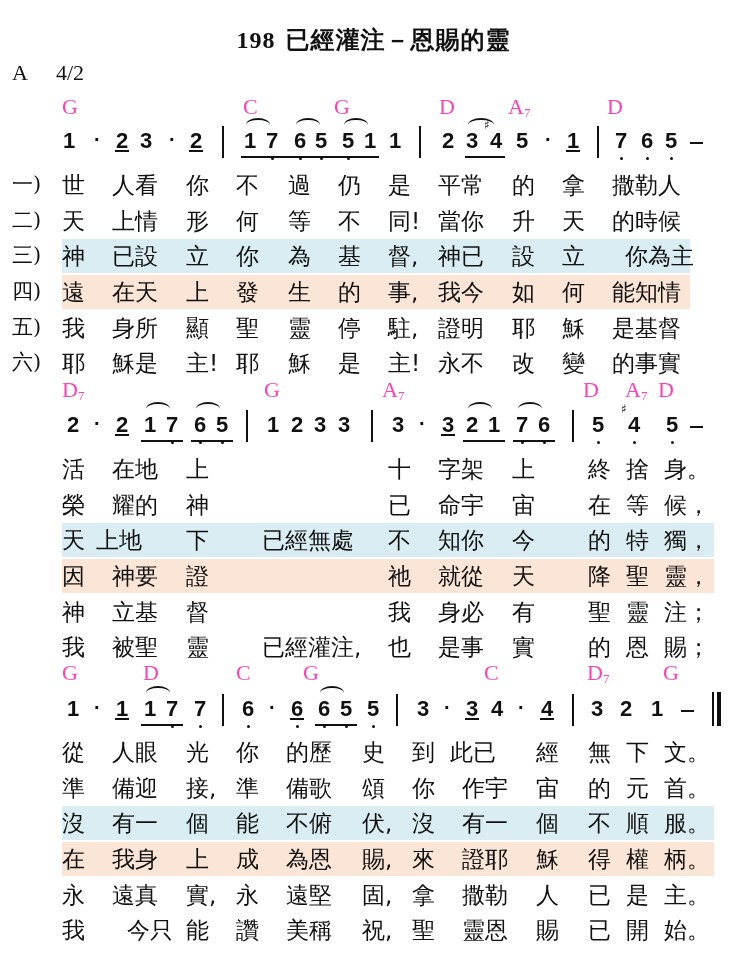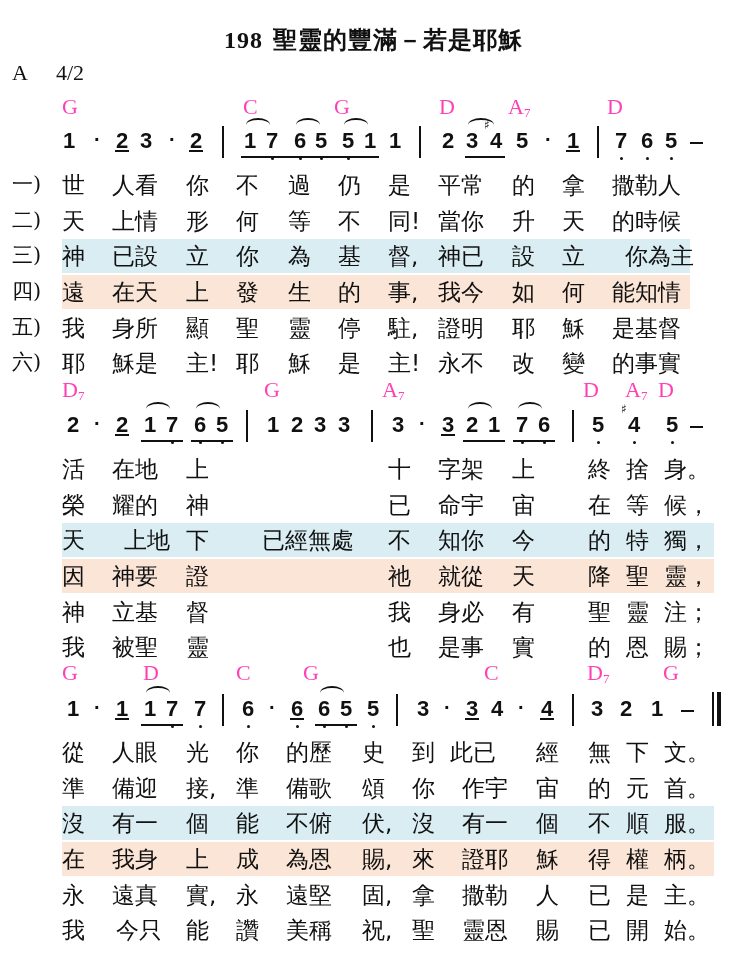--- a/index.html
+++ b/index.html
@@ -33,7 +33,7 @@
 <body>
 
 <div class="title">
-  <span class="num">198</span><span>聖靈的豐滿－若是耶穌</span>
+  <span class="num">198</span><span>已經灌注－恩賜的靈</span>
 </div>
 <div class="meta">
   <span>A</span><span>4/2</span>

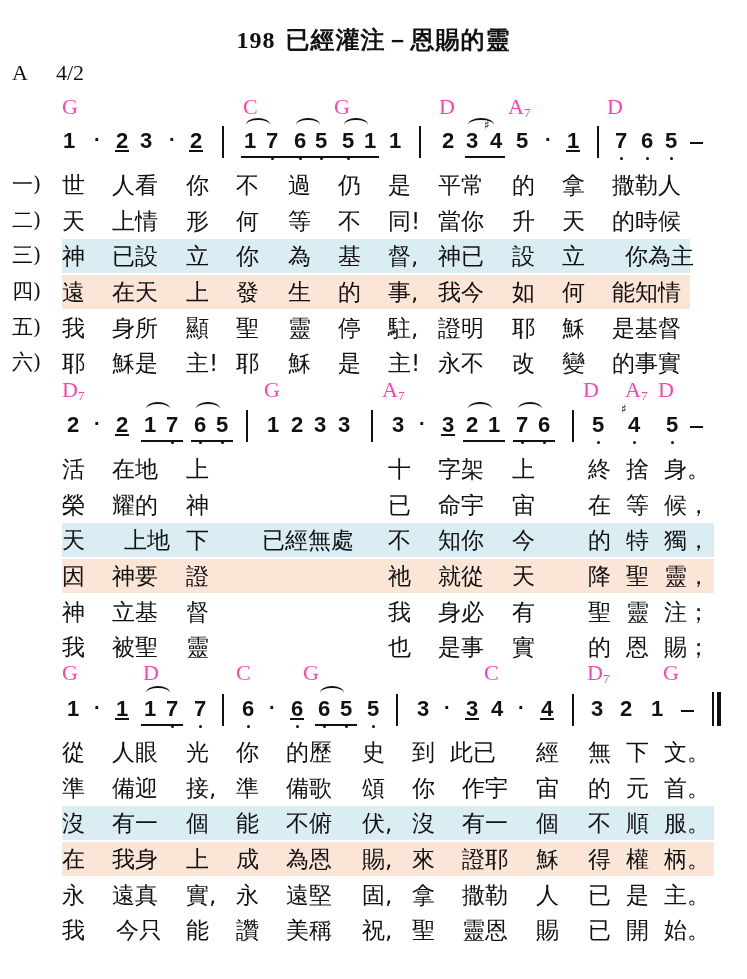--- a/index.html
+++ b/index.html
@@ -242,7 +242,7 @@
 <div class="lyric-row" style="top:523px">
   <div class="band blue" style="width:652px"></div>
   <span class="seg" style="left:62px">天</span>
-    <span class="seg" style="left:124px">上地</span>
+    <span class="seg" style="left:96px">上地</span>
     <span class="seg" style="left:186px">下</span>
     <span class="seg" style="left:262px">已經無處</span>
     <span class="seg" style="left:388px">不</span>

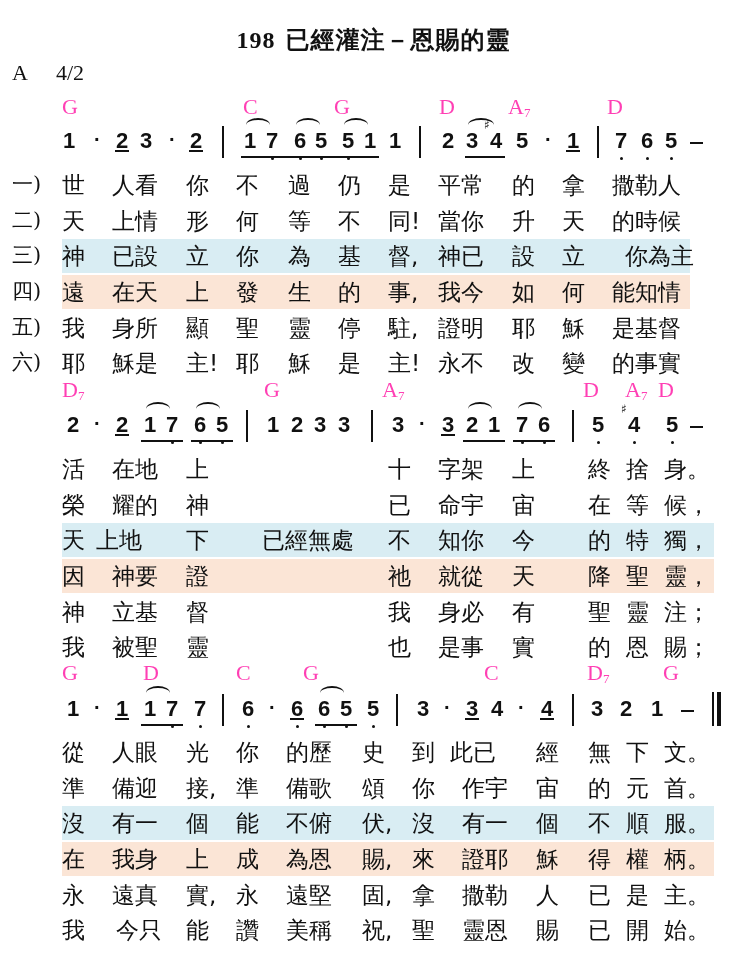--- a/index.html
+++ b/index.html
@@ -279,6 +279,7 @@
   <span class="seg" style="left:62px">我</span>
     <span class="seg" style="left:112px">被聖</span>
     <span class="seg" style="left:186px">靈</span>
+    <span class="seg" style="left:262px">已經灌注,</span>
     <span class="seg" style="left:388px">也</span>
     <span class="seg" style="left:438px">是事</span>
     <span class="seg" style="left:512px">實</span>

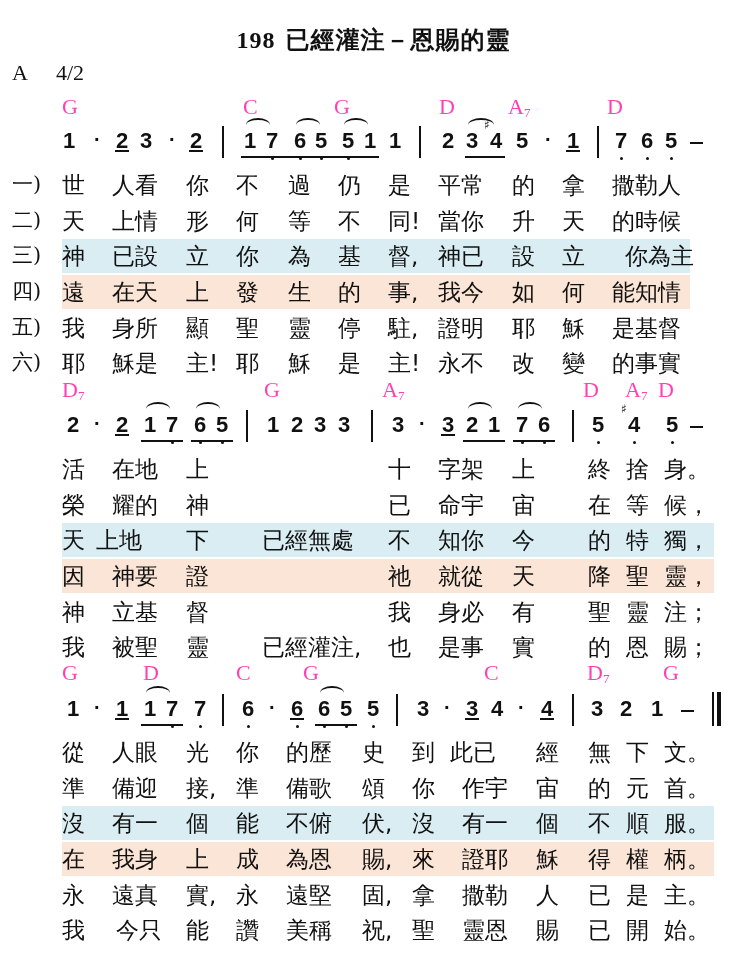--- a/index.html
+++ b/index.html
@@ -405,7 +405,7 @@
 </div>
 <div class="lyric-row" style="top:913px">
   <span class="seg" style="left:62px">我</span>
-    <span class="seg" style="left:116px">今只</span>
+    <span class="seg" style="left:127px">今只</span>
     <span class="seg" style="left:186px">能</span>
     <span class="seg" style="left:236px">讚</span>
     <span class="seg" style="left:286px">美稱</span>

